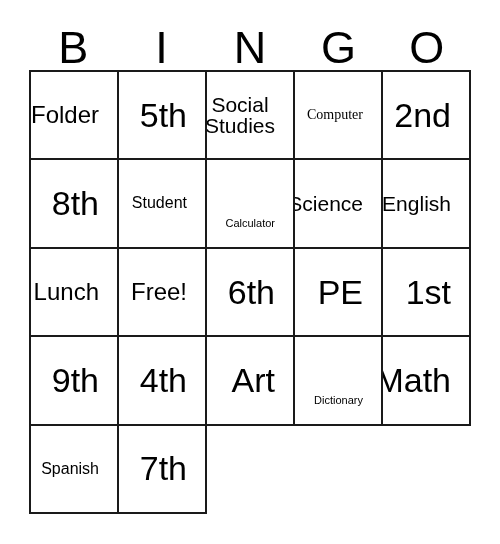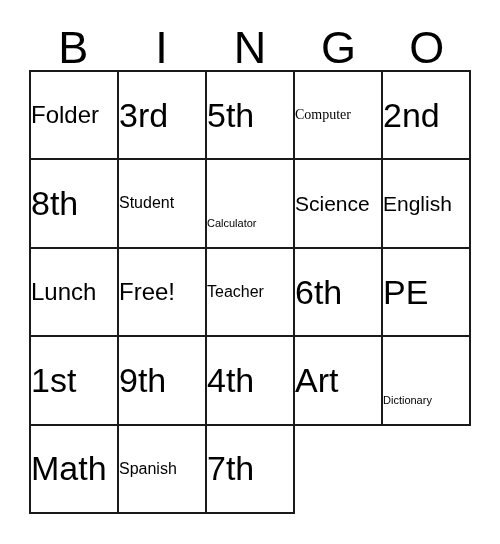--- a/index.html
+++ b/index.html
@@ -70,10 +70,10 @@
     box-sizing: border-box;
     display: flex;
     align-items: center;
-    justify-content: flex-start;
+    justify-content: flex-end;
     overflow: hidden;
     background: #ffffff;
-    padding: 1px 0;
+    padding: 1px 18px;
   }
   .cell-text {
     display: block;

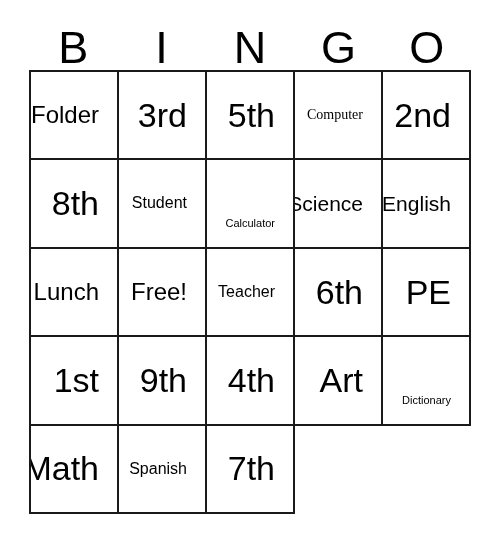--- a/index.html
+++ b/index.html
@@ -121,9 +121,6 @@
         <span class="cell-text fs-md">Folder</span>
       </div>
       <div class="cell">
-        <span class="cell-text fs-xl">3rd</span>
-      </div>
-      <div class="cell">
         <span class="cell-text fs-xl">5th</span>
       </div>
       <div class="cell">

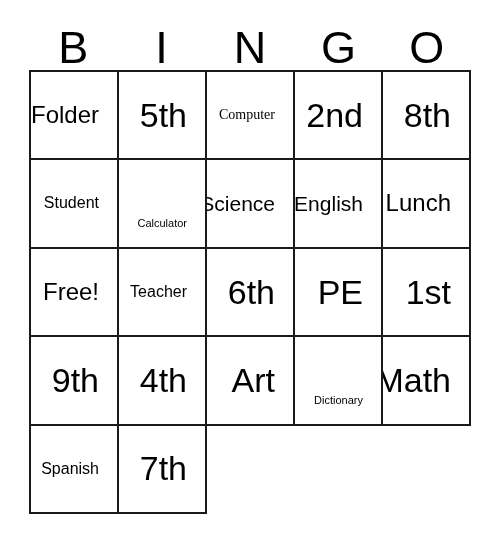--- a/index.html
+++ b/index.html
@@ -124,6 +124,10 @@
         <span class="cell-text fs-xl">5th</span>
       </div>
       <div class="cell">
+        <span class="cell-text fs-sm">Social
+Studies</span>
+      </div>
+      <div class="cell">
         <span class="cell-text fs-xxs">Computer</span>
       </div>
       <div class="cell">

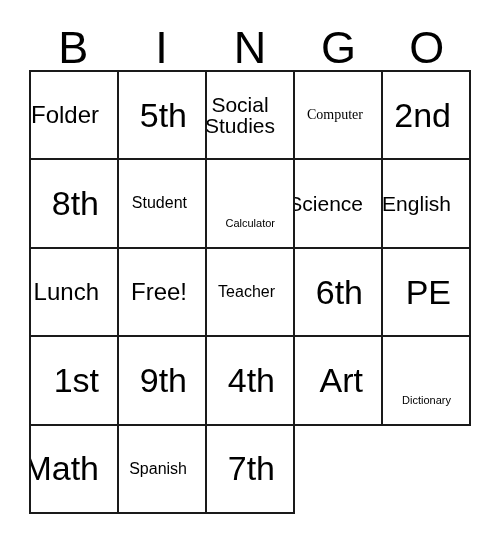--- a/index.html
+++ b/index.html
@@ -155,9 +155,6 @@
         <span class="cell-text fs-lg">Free!</span>
       </div>
       <div class="cell">
-        <span class="cell-text fs-xs">Teacher</span>
-      </div>
-      <div class="cell">
         <span class="cell-text fs-xl">6th</span>
       </div>
       <div class="cell">

